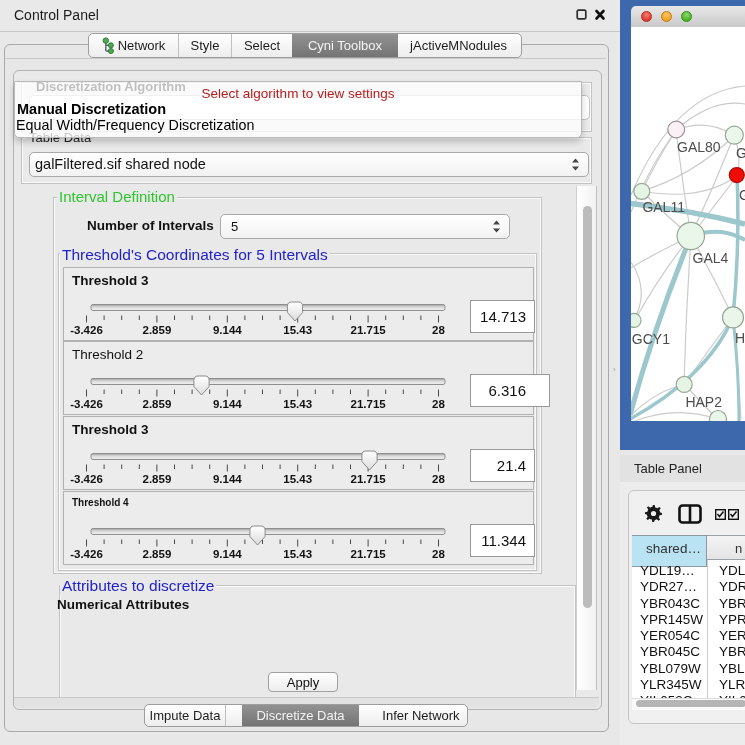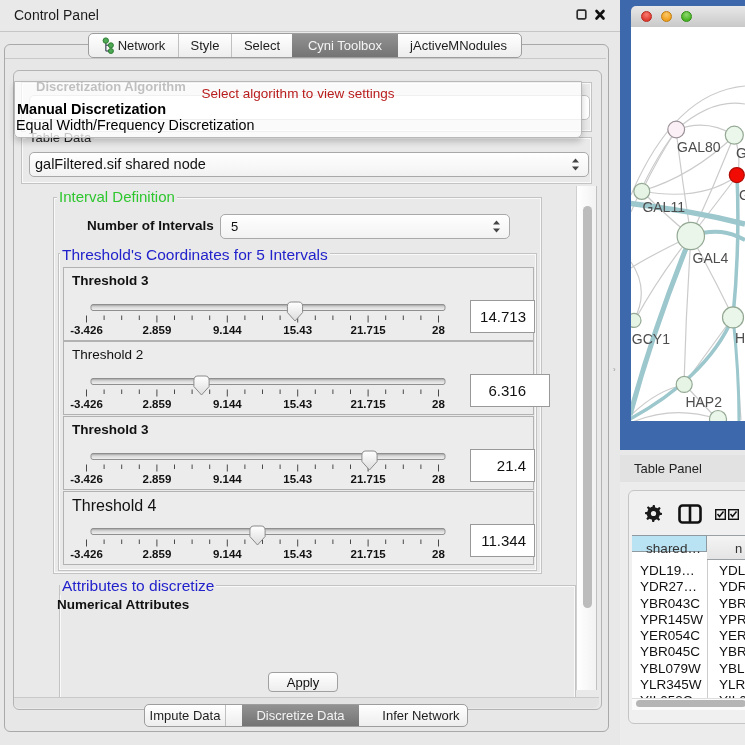--- a/index.html
+++ b/index.html
@@ -128,7 +128,7 @@
         <div style="position:absolute;left:406px;top:32px;width:55px;height:31px;background:#fff;border:1px solid #999;font-size:15px;color:#111;text-align:right;line-height:32px;padding-right:8px;">21.4</div>
       </div>
 <div class="abs" style="left:49px;top:305px;width:469px;height:72px;background:#ececec;border:1px solid #b2b2b2;">
-        <div style="position:absolute;left:8px;top:5px;font-size:16px;font-weight:normal;color:#111;">Threshold 4</div>
+        <div style="position:absolute;left:8px;top:5px;font-size:10px;font-weight:bold;color:#111;">Threshold 4</div>
         <svg width="467" height="72" viewBox="0 0 467 72" style="position:absolute;left:0;top:0;">
           <rect x="27" y="36.5" width="354" height="6" rx="2" fill="url(#tr)" stroke="#8f8f8f" stroke-width="1"></rect>
           <path d="M22.5 47.5 V54.5 M40.1 47.5 V52.0 M57.7 47.5 V52.0 M75.3 47.5 V52.0 M92.9 47.5 V54.5 M110.5 47.5 V52.0 M128.1 47.5 V52.0 M145.7 47.5 V52.0 M163.3 47.5 V54.5 M180.9 47.5 V52.0 M198.5 47.5 V52.0 M216.1 47.5 V52.0 M233.7 47.5 V54.5 M251.3 47.5 V52.0 M268.9 47.5 V52.0 M286.5 47.5 V52.0 M304.1 47.5 V54.5 M321.7 47.5 V52.0 M339.3 47.5 V52.0 M356.9 47.5 V52.0 M374.5 47.5 V54.5" stroke="#4a4a4a" stroke-width="1" fill="none"></path>

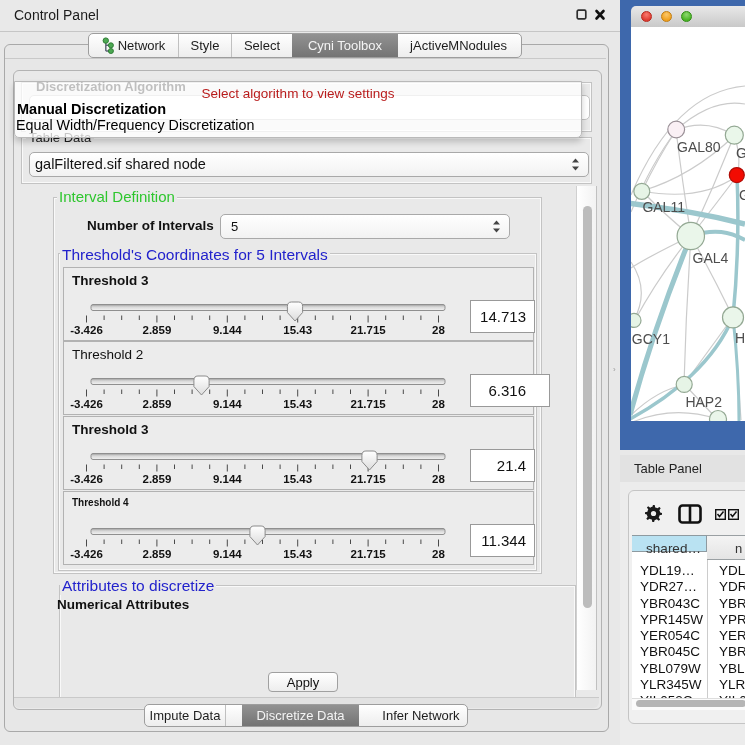--- a/index.html
+++ b/index.html
@@ -246,7 +246,7 @@
     </svg>
 
     <div style="position:absolute;left:3px;top:44px;width:114px;height:163px;background:#fff;overflow:hidden;">
-      <div style="position:absolute;left:0;top:0;width:75px;height:17px;background:#b9e2f2;border:1px solid #8e9aa0;border-left:none;box-sizing:border-box;text-align:center;font-size:13.5px;color:#333;padding-top:5px;padding-left:9px;">shared…</div>
+      <div style="position:absolute;left:0;top:0;width:75px;height:32px;background:#b9e2f2;border:1px solid #8e9aa0;border-left:none;box-sizing:border-box;text-align:center;font-size:13.5px;color:#333;padding-top:5px;padding-left:9px;">shared…</div>
       <div style="position:absolute;left:75px;top:0;width:60px;height:25px;background:linear-gradient(#f4f4f4,#e4e4e4);border:1px solid #9aa0a3;border-left:none;box-sizing:border-box;font-size:13px;color:#333;padding-top:5px;padding-left:28px;">n</div>
       <div style="position:absolute;left:8px;top:28px;font-size:13.5px;color:#111;line-height:16.3px;white-space:pre;">YDL19…
 YDR27…

